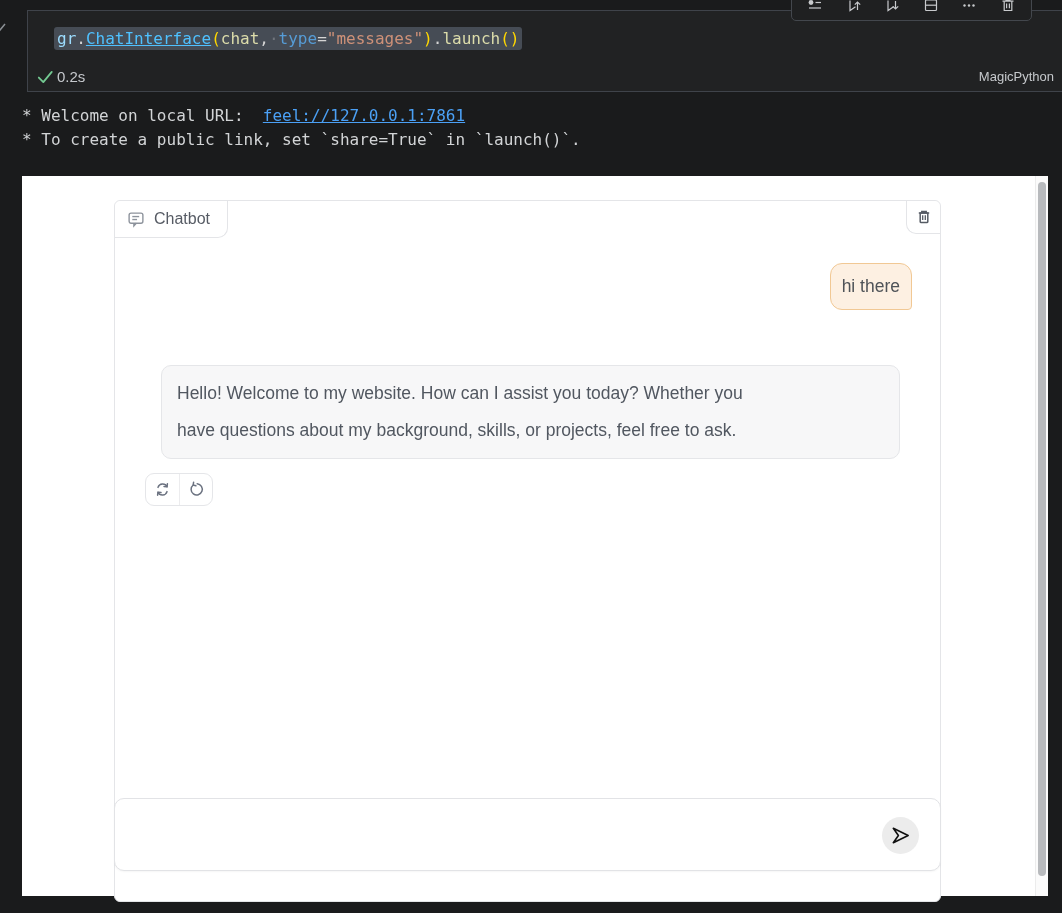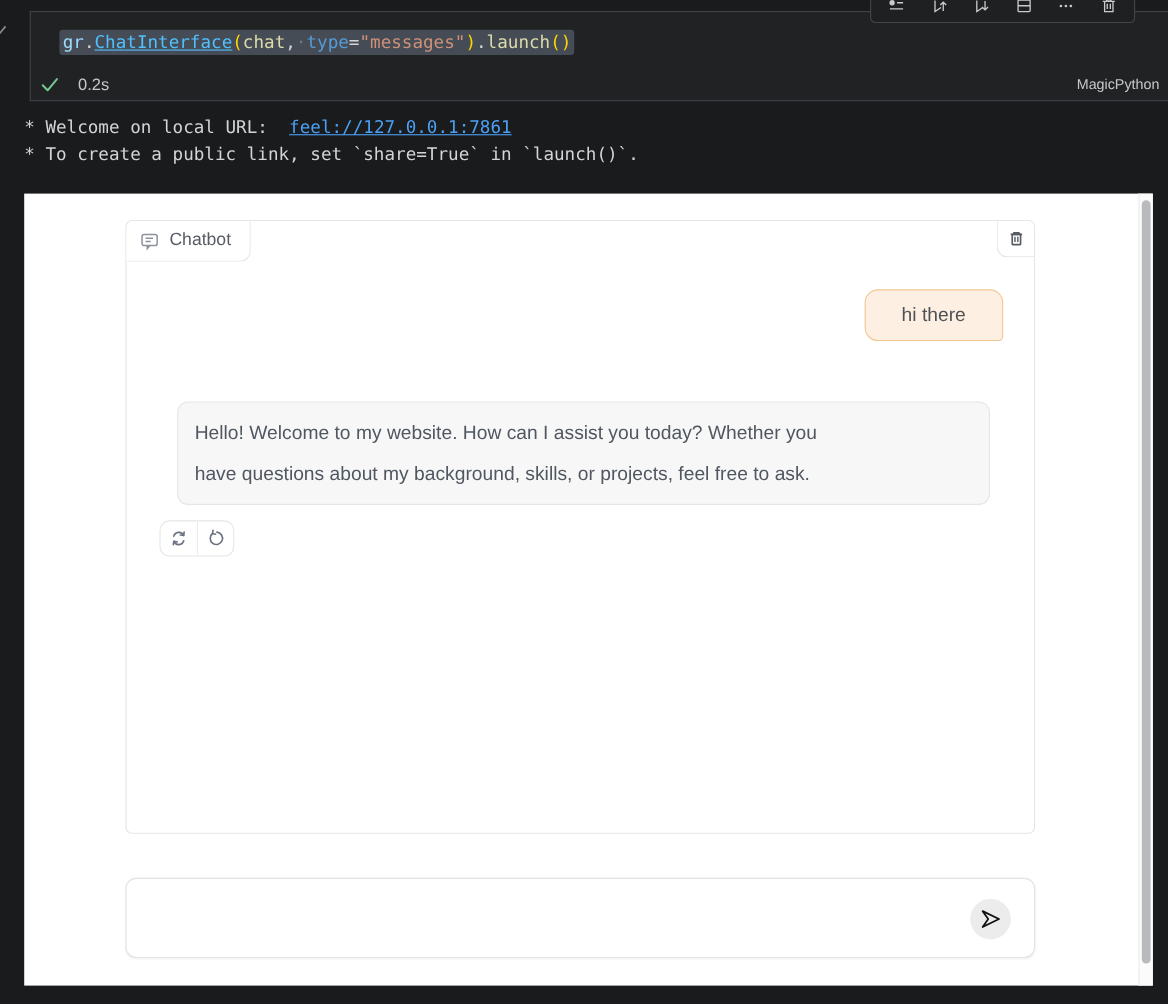--- a/index.html
+++ b/index.html
@@ -22,7 +22,7 @@
   .tk-param { color:#569CD6; }
   .tk-str   { color:#CE9178; }
   .tk-ws    { color:#70757c; }
-  .status-row { position:absolute; left:8px; bottom:5px; display:flex; align-items:center; gap:17px; }
+  .status-row { position:absolute; left:8px; bottom:5px; display:flex; gap:3px; }
   .exec-time { font-size:15px; color:#c5c8cc; }
   .lang-mode { position:absolute; right:12px; bottom:7px; font-size:13px; color:#c6c9cc; }
 

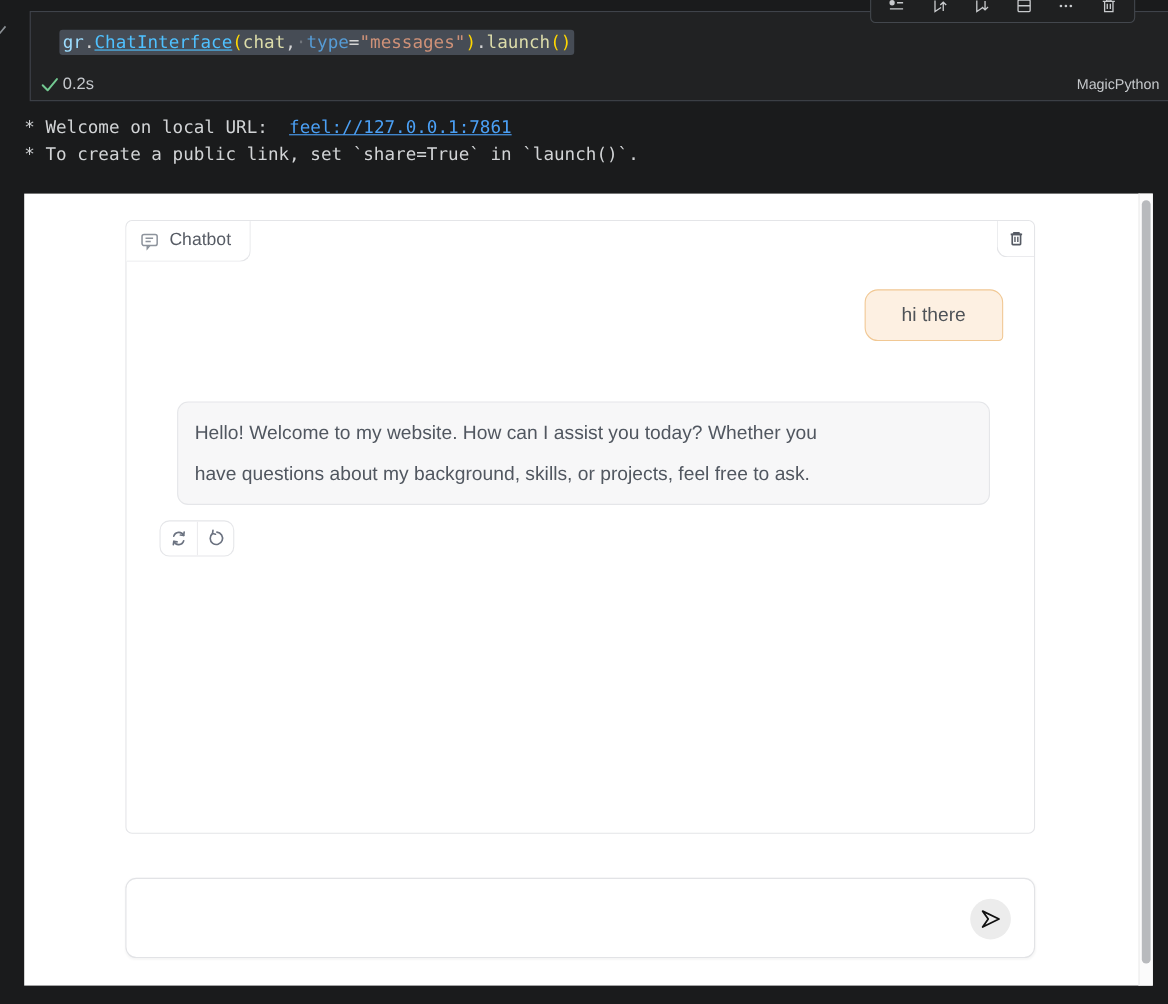--- a/index.html
+++ b/index.html
@@ -46,7 +46,7 @@
   .scroll-thumb { position:absolute; left:2px; top:6px; width:8px; height:694px;
                   background:#b8babd; border-radius:4px; }
 
-  .chat-panel { position:absolute; left:92px; top:24px; width:827px; height:558px;
+  .chat-panel { position:absolute; left:92px; top:24px; width:827px; height:702px;
                 border:1px solid #e4e5e8; border-radius:6px; background:#fff; }
   .chat-label { position:absolute; top:0; left:0; height:37px; padding:0 17px 0 12px;
                 display:flex; align-items:center; gap:9px; background:#fff;

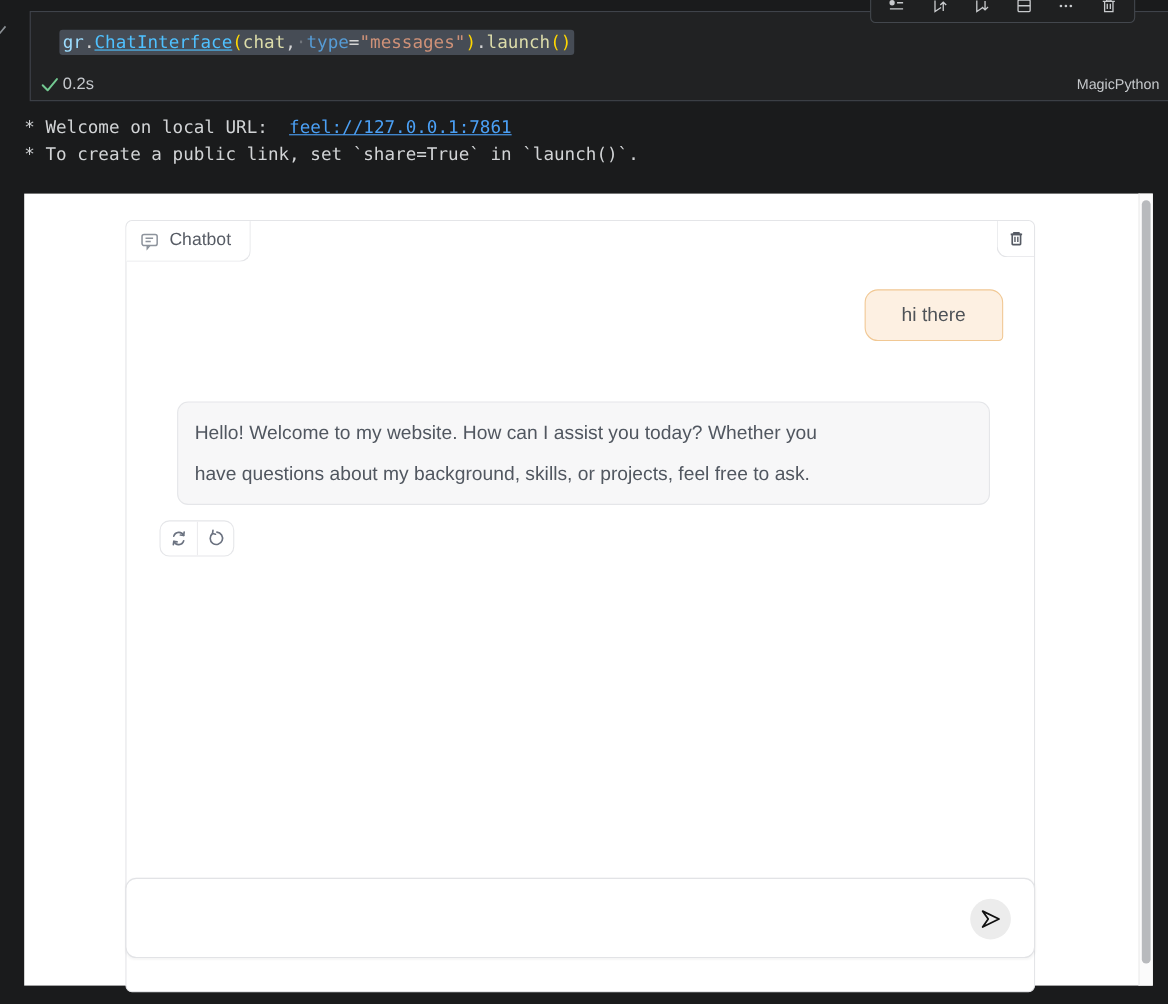--- a/index.html
+++ b/index.html
@@ -62,7 +62,7 @@
 
   .user-bubble { position:absolute; top:62px; right:28px; background:#fdf0e2;
                  border:1px solid #f1c894; border-radius:12px 12px 4px 12px;
-                 padding:12px 33px; font-size:17.5px; color:#4f5358; }
+                 padding:12px 11px; font-size:17.5px; color:#4f5358; }
   .bot-bubble { position:absolute; left:30px; top:164px; width:739px; background:#f7f7f8;
                 border:1px solid #e5e6e9; border-radius:10px; padding:9px 15px;
                 font-size:17.5px; line-height:37px; color:#515760;margin-left:16px; }

